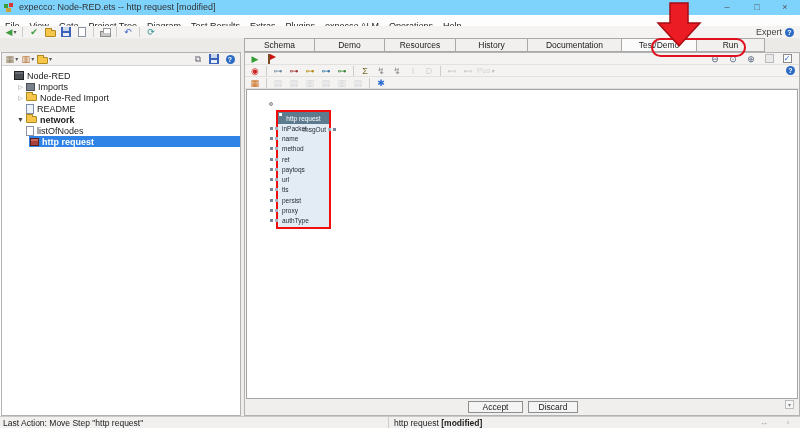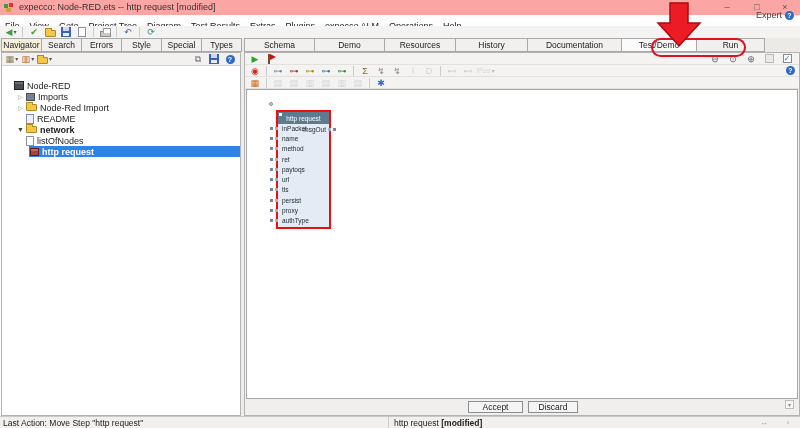--- a/index.html
+++ b/index.html
@@ -9,7 +9,7 @@
             font-family:"Liberation Sans", sans-serif; }
 
   
-  .titlebar { position:absolute; left:0; top:0; right:0; height:15px; background:#fca5a5;padding-left:20px; }
+  .titlebar { position:absolute; left:0; top:0; right:0; height:15px; background:#7dd3fc;padding-left:20px; }
   .titlebar .logo { position:absolute; left:4px; top:3px; width:10px; height:10px; }
   .titlebar .title { position:absolute; left:19px; top:2px; font-size:9px; color:#333; }
   .wctl { position:absolute; top:0; width:22px; height:14px; text-align:center;

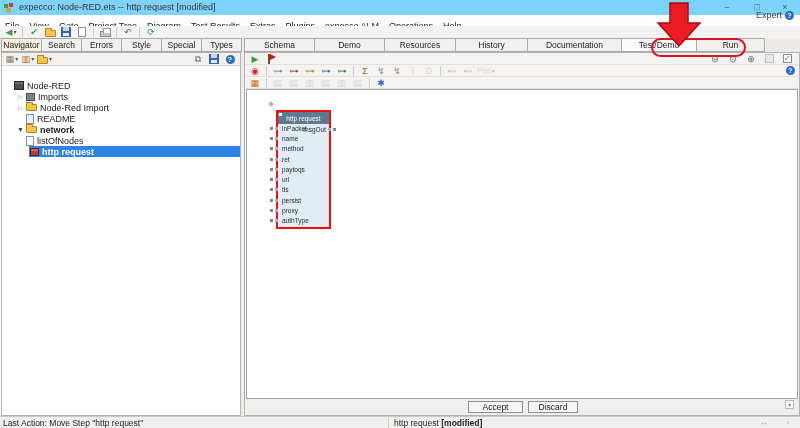--- a/index.html
+++ b/index.html
@@ -29,7 +29,7 @@
         min-width:14px; height:11px; margin:0 1px; font-size:9px; line-height:10px; }
   .ib.dis { opacity:.35; }
   .dd { font-size:6px; color:#555; margin-left:1px; }
-  .expert { position:absolute; right:6px; top:10px; display:flex; align-items:center; gap:3px;
+  .expert { position:absolute; right:6px; top:27px; display:flex; align-items:center; gap:3px;
             font-size:9px; color:#444; }
   .qmark { display:inline-block; width:9px; height:9px; border-radius:50%; background:#2b6bc4;
            color:#fff; font-size:7px; line-height:9px; text-align:center; font-weight:bold; }

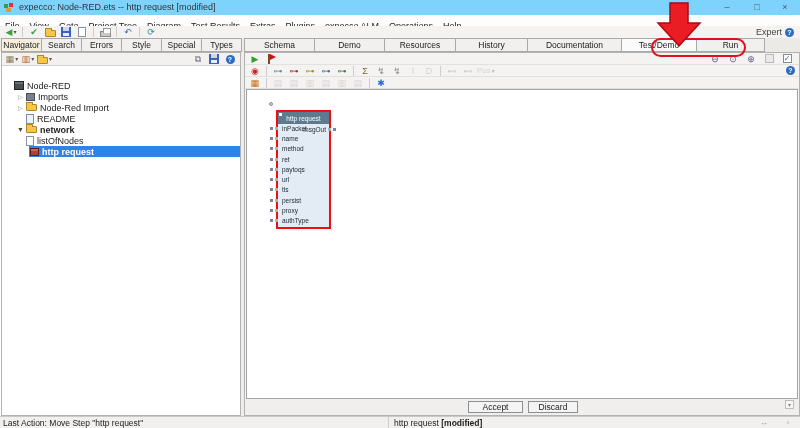--- a/index.html
+++ b/index.html
@@ -196,14 +196,6 @@
   </div>
 
   <div class="tabsrow">
-    <div class="ltabs" id="left-tabs">
-        <div class="tab activeL">Navigator</div>
-        <div class="tab">Search</div>
-        <div class="tab">Errors</div>
-        <div class="tab">Style</div>
-        <div class="tab">Special</div>
-        <div class="tab">Types</div>
-      </div>
     <div class="rtabs" id="right-tabs">
         <div class="tab" style="flex: 0 0 71px;">Schema</div>
         <div class="tab" style="flex: 0 0 71px;">Demo</div>

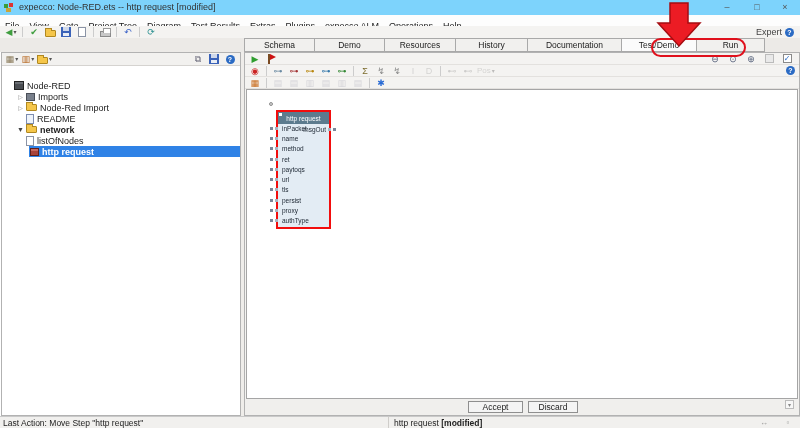--- a/index.html
+++ b/index.html
@@ -78,7 +78,7 @@
   .ptoolbar { height:13px; background:#f2f1ef; border-bottom:1px solid #d5d3d0;
               display:flex; align-items:center; padding:0 2px; }
   .ptoolbar .spring { flex:1; }
-  .tree { flex:1; overflow:hidden; padding-top:14px; }
+  .tree { flex:1; overflow:hidden; padding-top:4px; }
   .trow { display:flex; align-items:center; height:11px; font-size:9px; color:#222; }
   .trow .exp { width:9px; text-align:center; font-size:6px; color:#888; flex:0 0 9px; }
   .trow .ticon { margin:0 3px 0 1px; flex:0 0 auto; }

